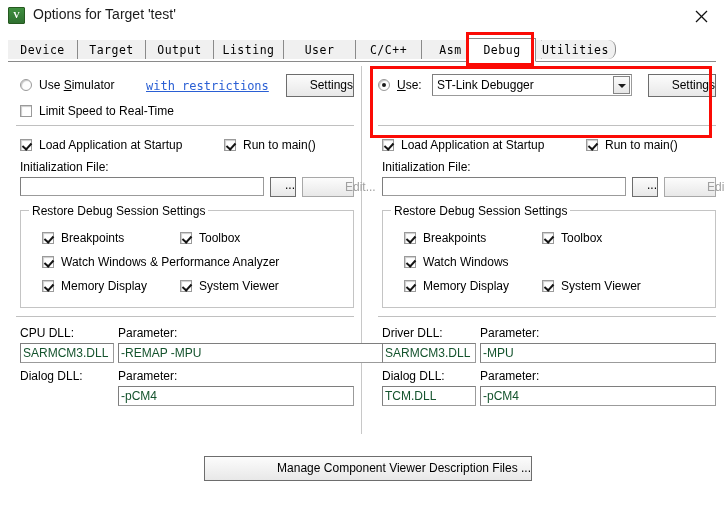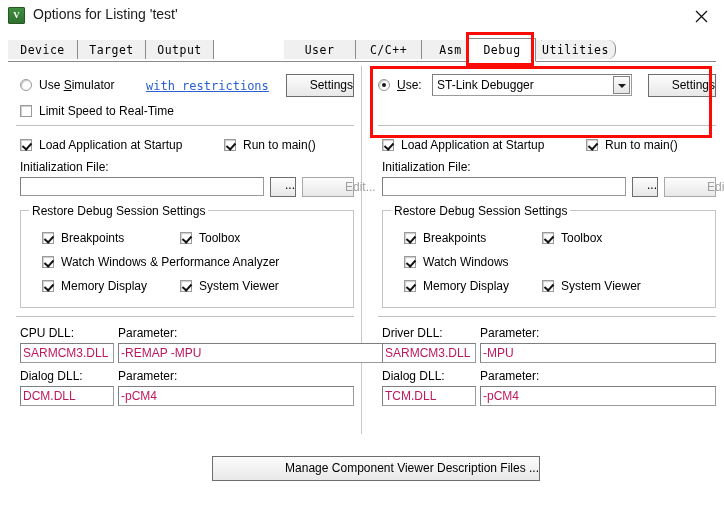--- a/index.html
+++ b/index.html
@@ -274,7 +274,7 @@
   <div class="app-icon">
     <span class="glyph">V</span>
   </div>
-  <div class="title-text">Options for Listing 'test'</div>
+  <div class="title-text">Options for Target 'test'</div>
   <div class="close-btn">
     <svg width="13" height="13" viewBox="0 0 13 13">
       <line x1="1" y1="1" x2="12" y2="12" stroke="#111" stroke-width="1.2"></line>

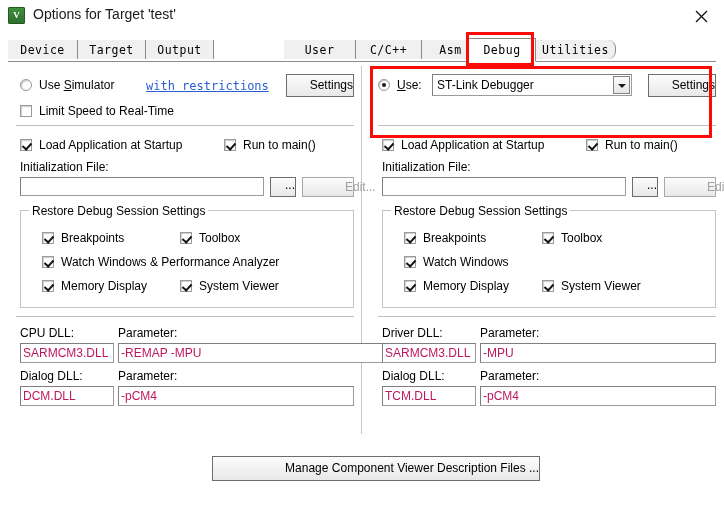--- a/index.html
+++ b/index.html
@@ -287,6 +287,7 @@
   <div class="tab" style="left:0px;width:70px;">Device</div>
   <div class="tab" style="left:70px;width:68px;">Target</div>
   <div class="tab" style="left:138px;width:68px;">Output</div>
+  <div class="tab" style="left:206px;width:70px;">Listing</div>
   <div class="tab" style="left:276px;width:72px;">User</div>
   <div class="tab" style="left:348px;width:66px;">C/C++</div>
   <div class="tab" style="left:414px;width:58px;">Asm</div>

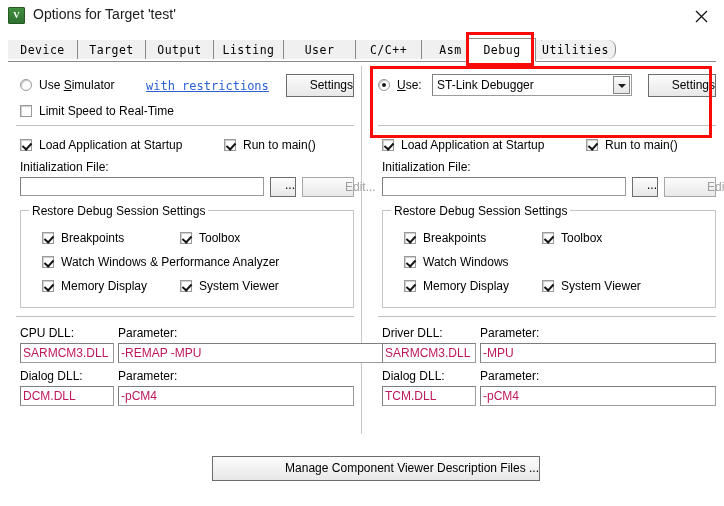--- a/index.html
+++ b/index.html
@@ -184,7 +184,7 @@
     border-left-color: #7e7e7e;
     box-sizing: border-box;
     font-size: 12px;
-    color: #be185d;
+    color: #14532d;
     padding: 0 2px;
     line-height: 17px;
     white-space: nowrap;

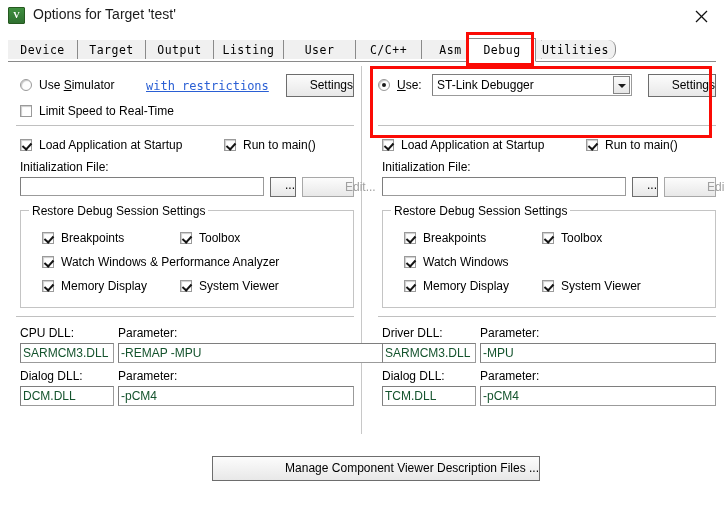--- a/index.html
+++ b/index.html
@@ -349,7 +349,6 @@
 
     <div class="lbl" style="left:12px;top:307px;">Dialog DLL:</div>
     <div class="lbl" style="left:110px;top:307px;">Parameter:</div>
-    <div class="txt" style="left:12px;top:324px;width:94px;height:20px;line-height:18px;">DCM.DLL</div>
     <div class="txt" style="left:110px;top:324px;width:236px;height:20px;line-height:18px;">-pCM4</div>
   </div>
 

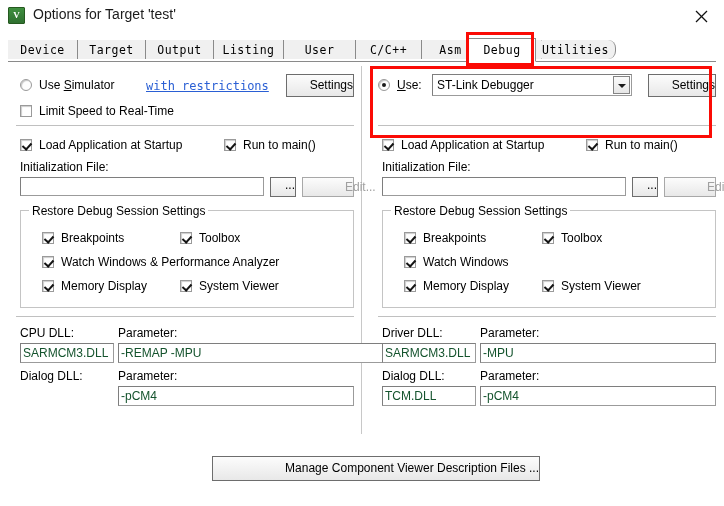--- a/index.html
+++ b/index.html
@@ -405,7 +405,7 @@
     <div class="txt" style="left:110px;top:324px;width:236px;height:20px;line-height:18px;">-pCM4</div>
   </div>
 
-  <div class="btn" style="left:196px;top:394px;width:328px;height:25px;line-height:23px;margin-left:8px;">Manage Component Viewer Description Files ...</div>
+  <div class="btn" style="left:196px;top:394px;width:328px;height:25px;line-height:23px;">Manage Component Viewer Description Files ...</div>
 </div>
 
 <div class="annot" style="left:466px;top:32px;width:68px;height:34px;"></div>

